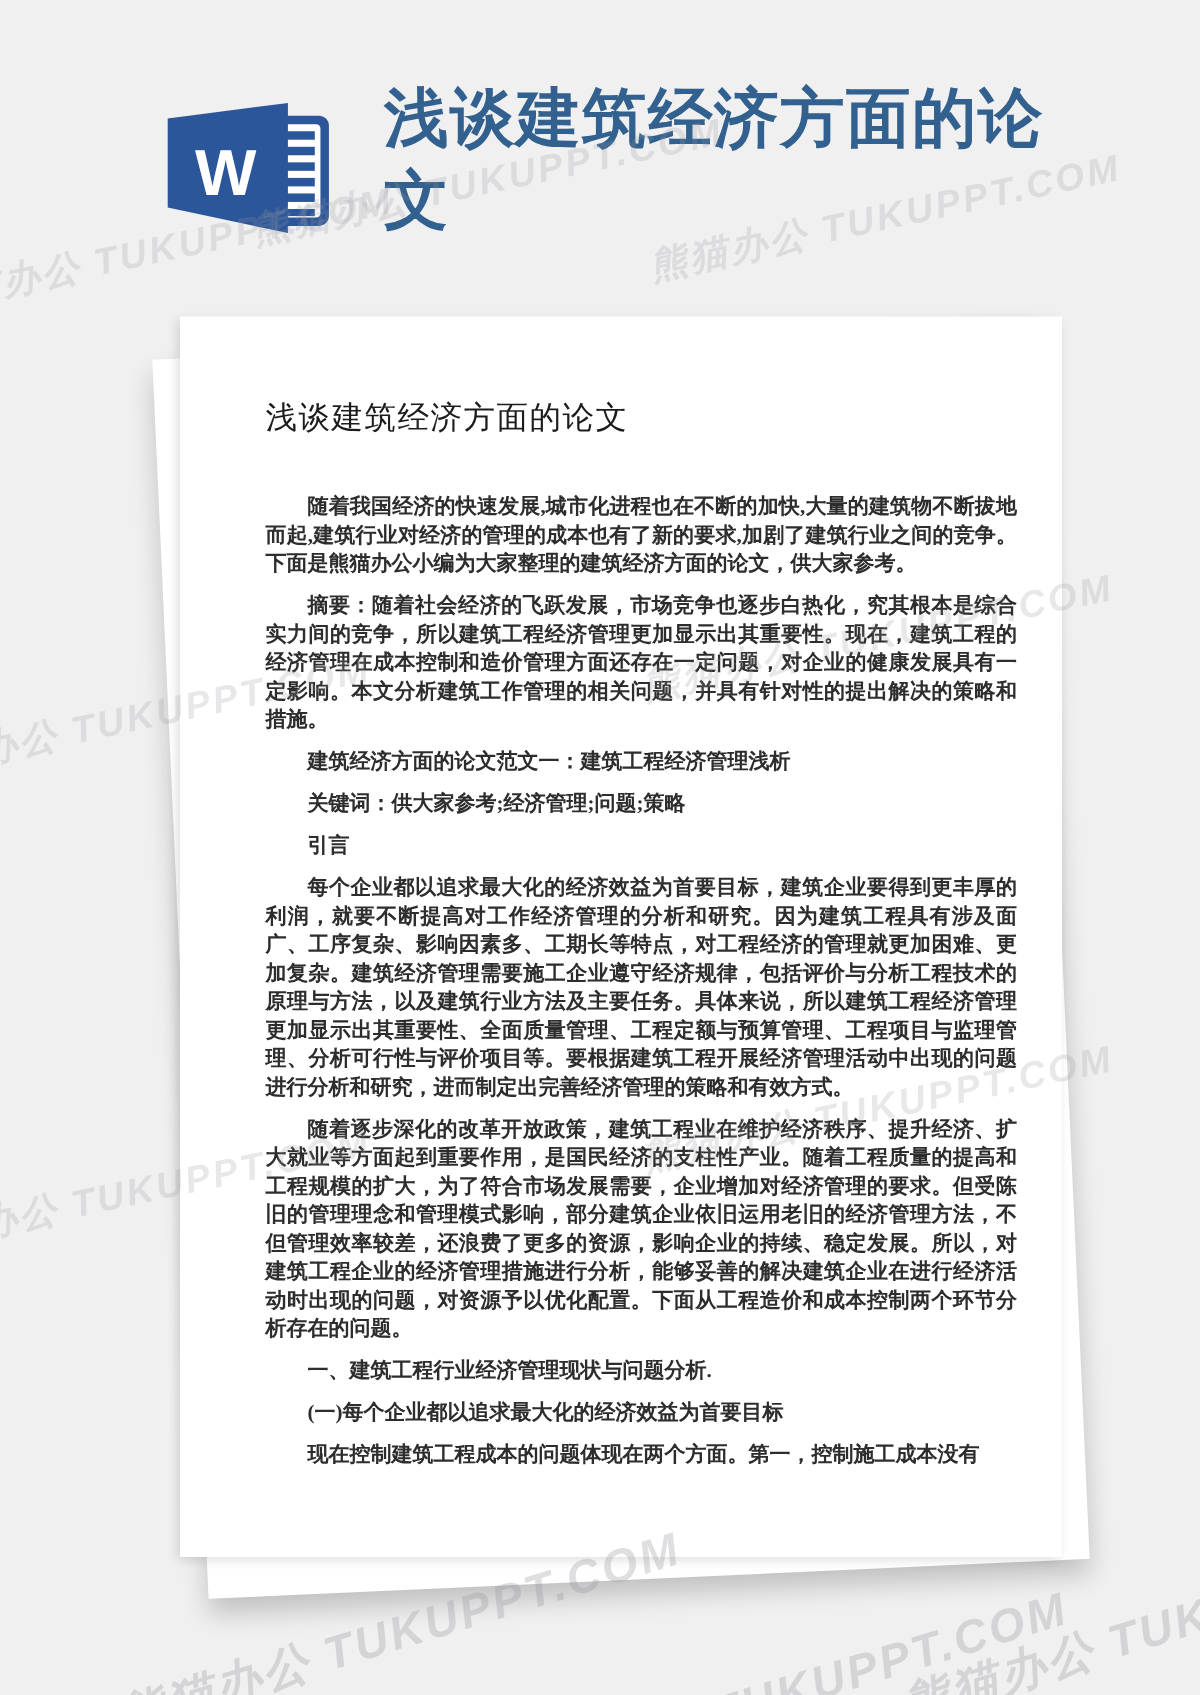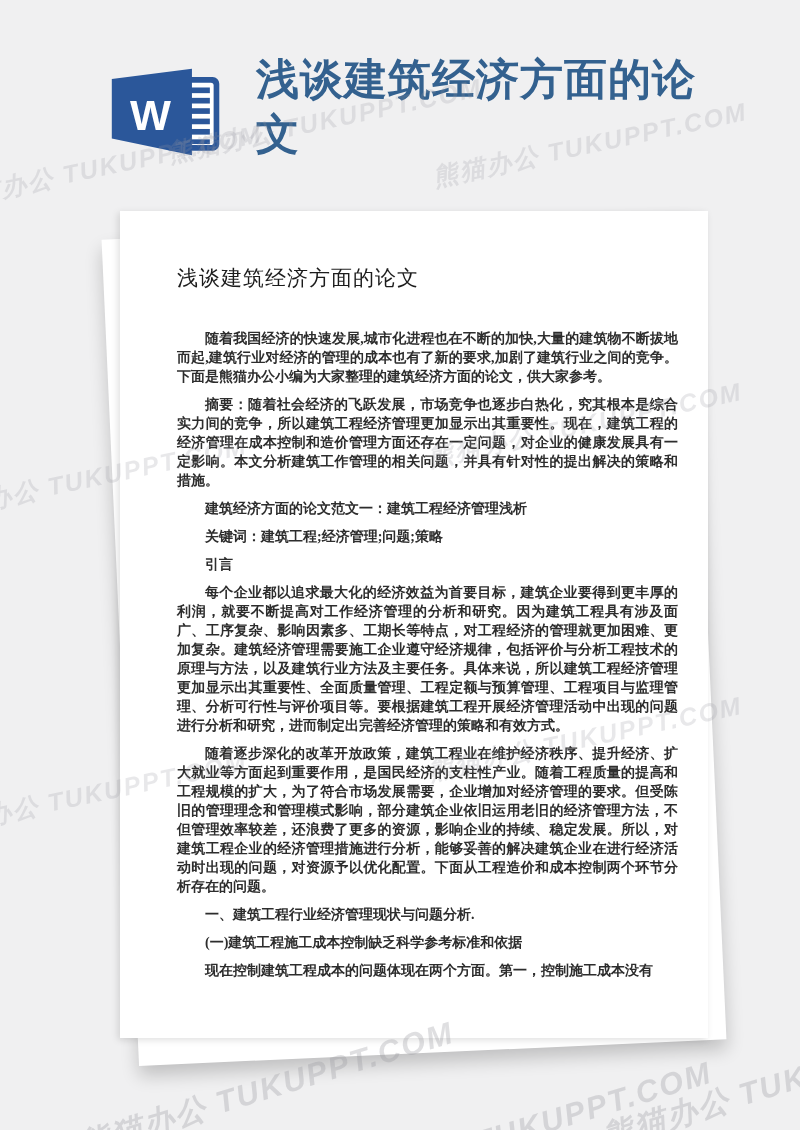--- a/index.html
+++ b/index.html
@@ -107,7 +107,7 @@
         <p>随着我国经济的快速发展,城市化进程也在不断的加快,大量的建筑物不断拔地而起,建筑行业对经济的管理的成本也有了新的要求,加剧了建筑行业之间的竞争。下面是熊猫办公小编为大家整理的建筑经济方面的论文，供大家参考。</p>
         <p>摘要：随着社会经济的飞跃发展，市场竞争也逐步白热化，究其根本是综合实力间的竞争，所以建筑工程经济管理更加显示出其重要性。现在，建筑工程的经济管理在成本控制和造价管理方面还存在一定问题，对企业的健康发展具有一定影响。本文分析建筑工作管理的相关问题，并具有针对性的提出解决的策略和措施。</p>
         <p>建筑经济方面的论文范文一：建筑工程经济管理浅析</p>
-        <p>关键词：建筑工程;经济管理;问题;策略</p>
+        <p>关键词：供大家参考;经济管理;问题;策略</p>
         <p>引言</p>
         <p>每个企业都以追求最大化的经济效益为首要目标，建筑企业要得到更丰厚的利润，就要不断提高对工作经济管理的分析和研究。因为建筑工程具有涉及面广、工序复杂、影响因素多、工期长等特点，对工程经济的管理就更加困难、更加复杂。建筑经济管理需要施工企业遵守经济规律，包括评价与分析工程技术的原理与方法，以及建筑行业方法及主要任务。具体来说，所以建筑工程经济管理更加显示出其重要性、全面质量管理、工程定额与预算管理、工程项目与监理管理、分析可行性与评价项目等。要根据建筑工程开展经济管理活动中出现的问题进行分析和研究，进而制定出完善经济管理的策略和有效方式。</p>
         <p>随着逐步深化的改革开放政策，建筑工程业在维护经济秩序、提升经济、扩大就业等方面起到重要作用，是国民经济的支柱性产业。随着工程质量的提高和工程规模的扩大，为了符合市场发展需要，企业增加对经济管理的要求。但受陈旧的管理理念和管理模式影响，部分建筑企业依旧运用老旧的经济管理方法，不但管理效率较差，还浪费了更多的资源，影响企业的持续、稳定发展。所以，对建筑工程企业的经济管理措施进行分析，能够妥善的解决建筑企业在进行经济活动时出现的问题，对资源予以优化配置。下面从工程造价和成本控制两个环节分析存在的问题。</p>

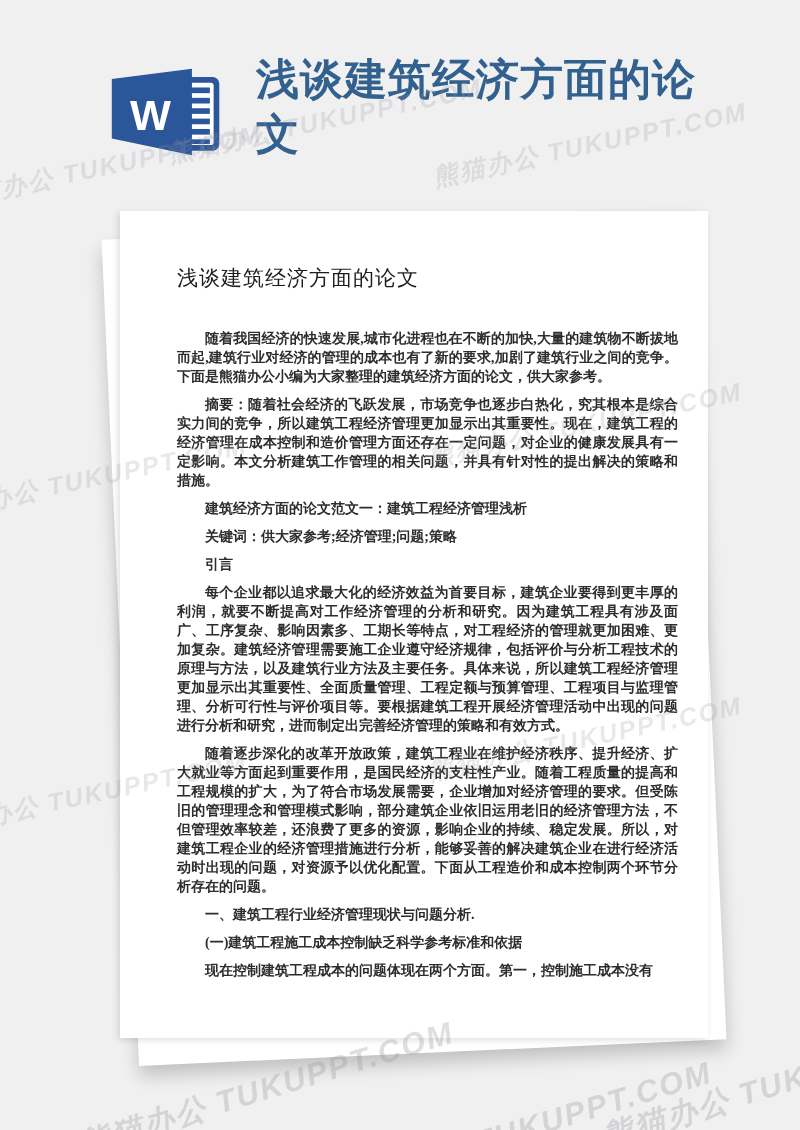--- a/index.html
+++ b/index.html
@@ -112,7 +112,7 @@
         <p>每个企业都以追求最大化的经济效益为首要目标，建筑企业要得到更丰厚的利润，就要不断提高对工作经济管理的分析和研究。因为建筑工程具有涉及面广、工序复杂、影响因素多、工期长等特点，对工程经济的管理就更加困难、更加复杂。建筑经济管理需要施工企业遵守经济规律，包括评价与分析工程技术的原理与方法，以及建筑行业方法及主要任务。具体来说，所以建筑工程经济管理更加显示出其重要性、全面质量管理、工程定额与预算管理、工程项目与监理管理、分析可行性与评价项目等。要根据建筑工程开展经济管理活动中出现的问题进行分析和研究，进而制定出完善经济管理的策略和有效方式。</p>
         <p>随着逐步深化的改革开放政策，建筑工程业在维护经济秩序、提升经济、扩大就业等方面起到重要作用，是国民经济的支柱性产业。随着工程质量的提高和工程规模的扩大，为了符合市场发展需要，企业增加对经济管理的要求。但受陈旧的管理理念和管理模式影响，部分建筑企业依旧运用老旧的经济管理方法，不但管理效率较差，还浪费了更多的资源，影响企业的持续、稳定发展。所以，对建筑工程企业的经济管理措施进行分析，能够妥善的解决建筑企业在进行经济活动时出现的问题，对资源予以优化配置。下面从工程造价和成本控制两个环节分析存在的问题。</p>
         <p>一、建筑工程行业经济管理现状与问题分析.</p>
-        <p>(一)建筑工程施工成本控制缺乏科学参考标准和依据</p>
+        <p>(一)每个企业都以追求最大化的经济效益为首要目标</p>
         <p>现在控制建筑工程成本的问题体现在两个方面。第一，控制施工成本没有</p>
       </div>
     </div>

